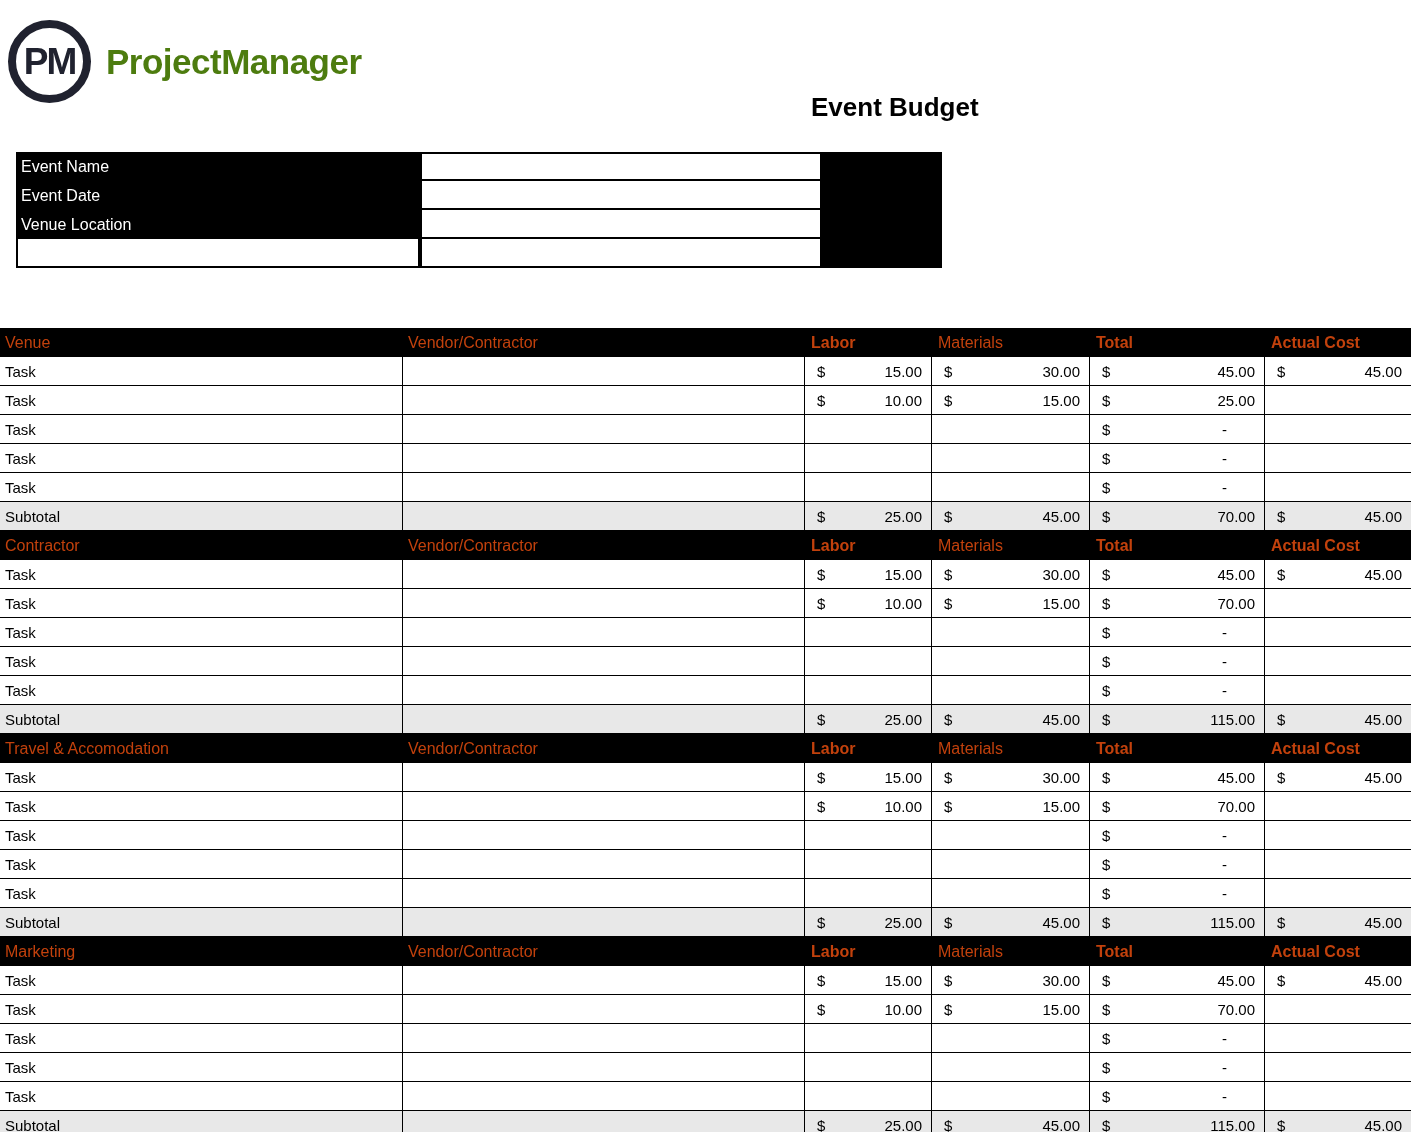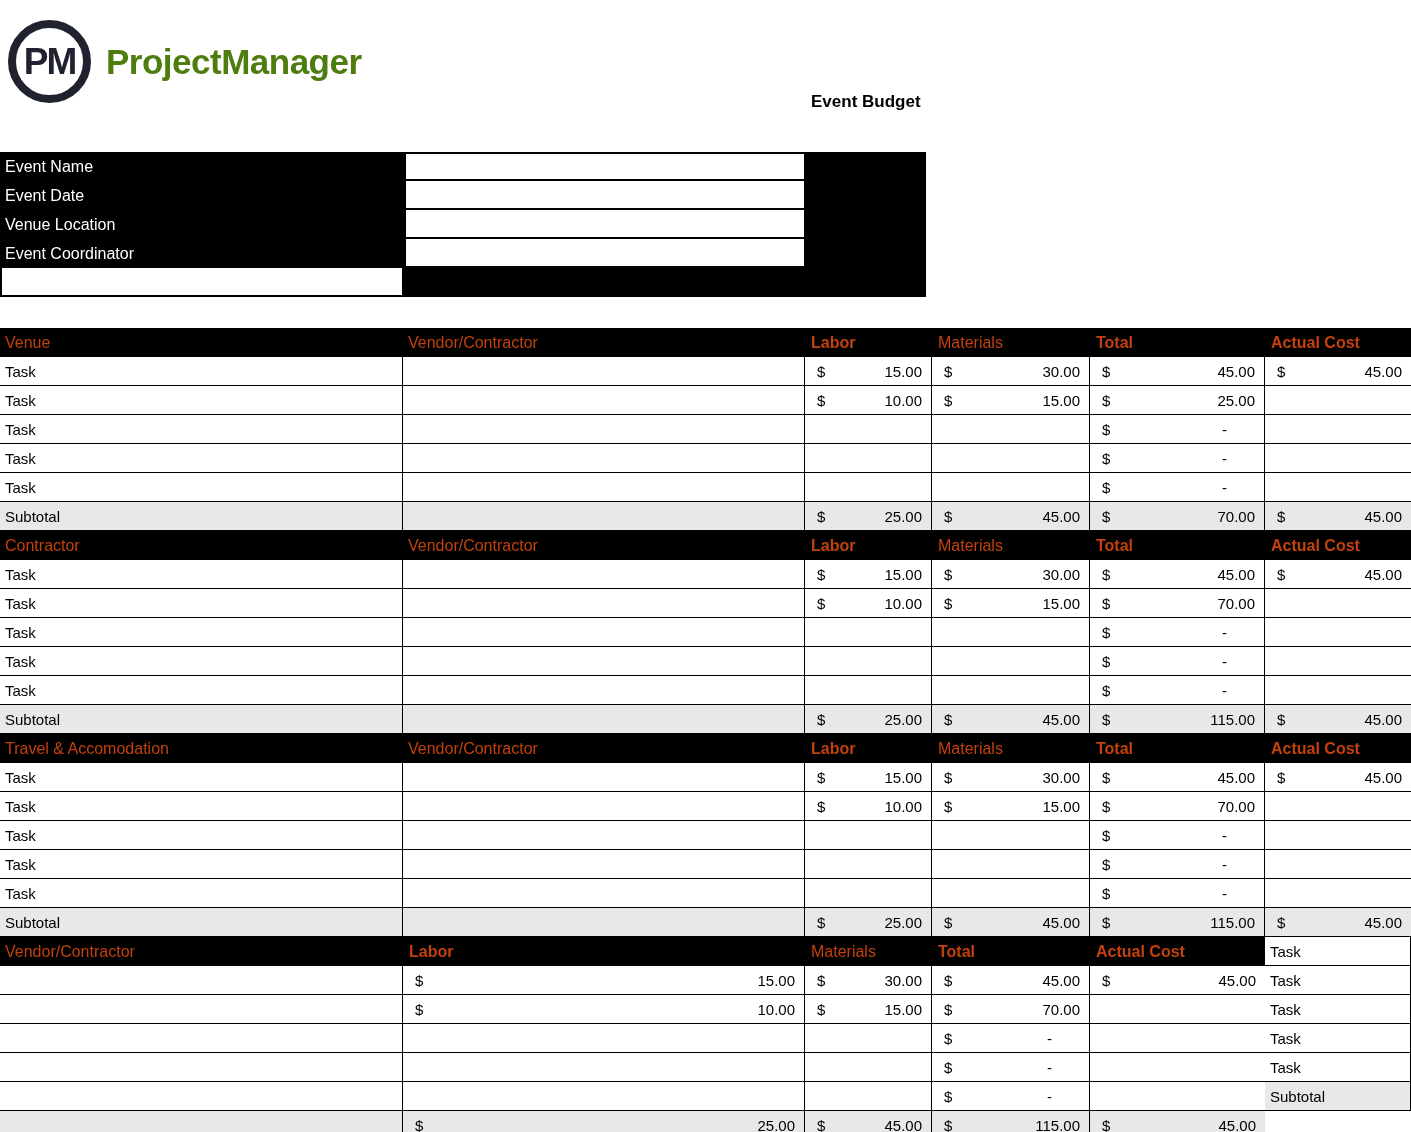--- a/index.html
+++ b/index.html
@@ -31,7 +31,7 @@
   
   #page-title {
     position: absolute; left: 811px; top: 92px;
-    font-size: 17px; font-weight: 700;
+    font-size: 26px; font-weight: 700;
   }
 
   

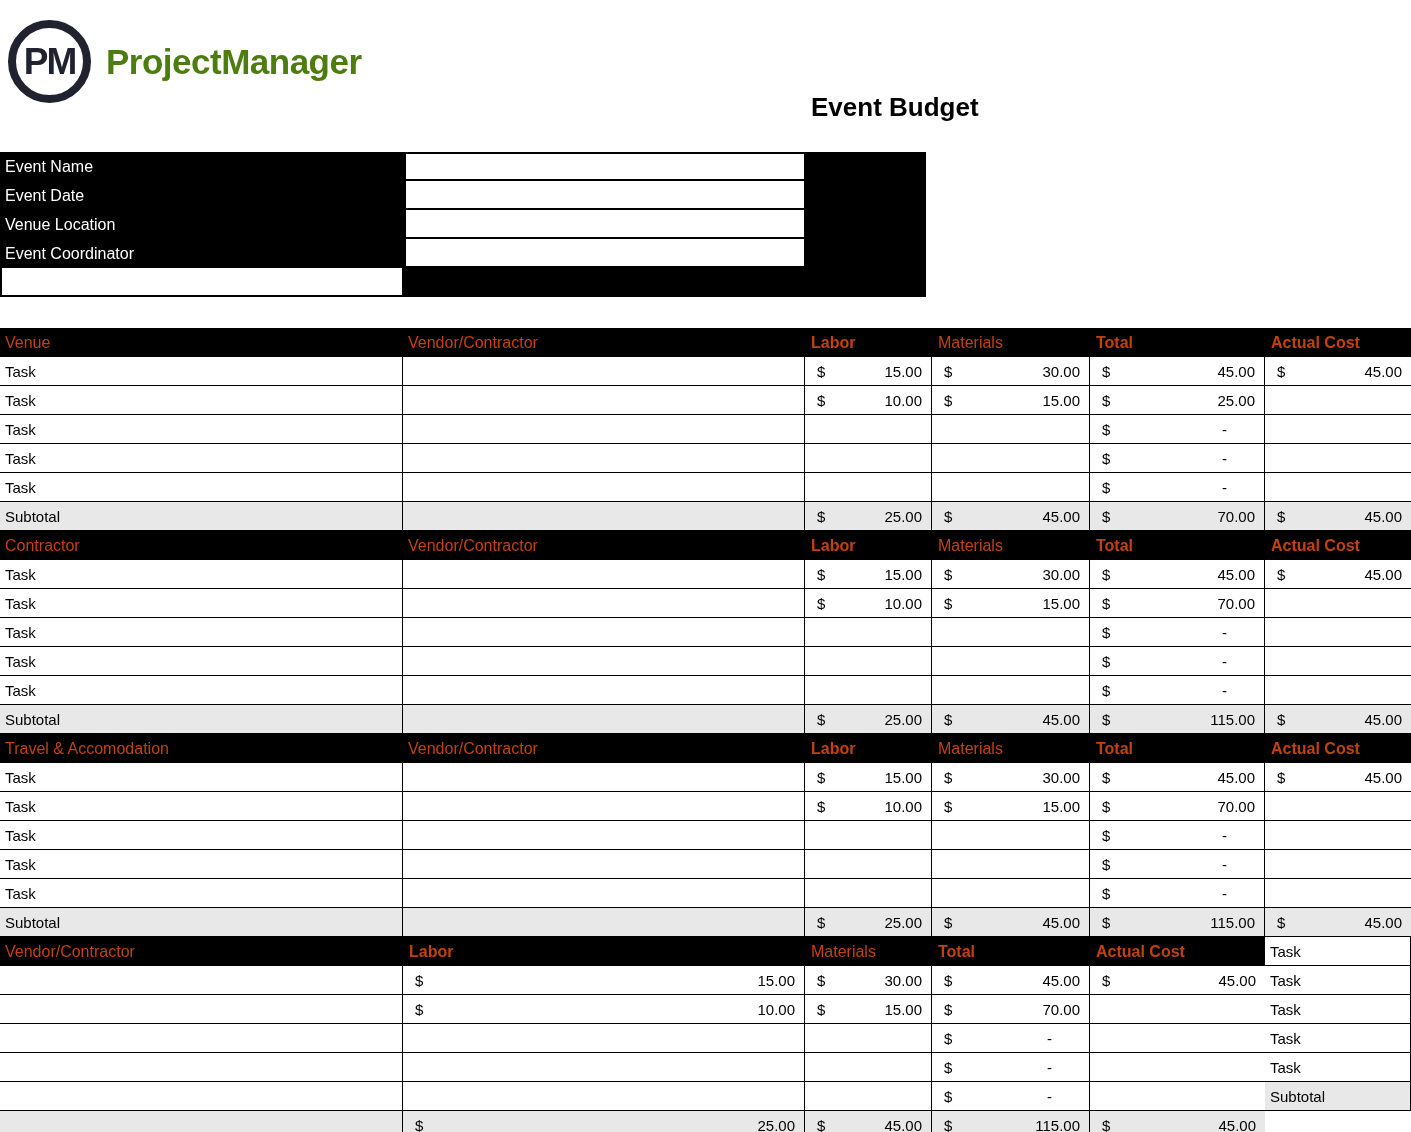--- a/index.html
+++ b/index.html
@@ -36,7 +36,7 @@
 
   
   #event-info {
-    position: absolute; left: 0; top: 152px;
+    position: absolute; left: 16px; top: 152px;
     width: 926px; background: #000;
     display: grid;
     grid-template-columns: 404px 402px;

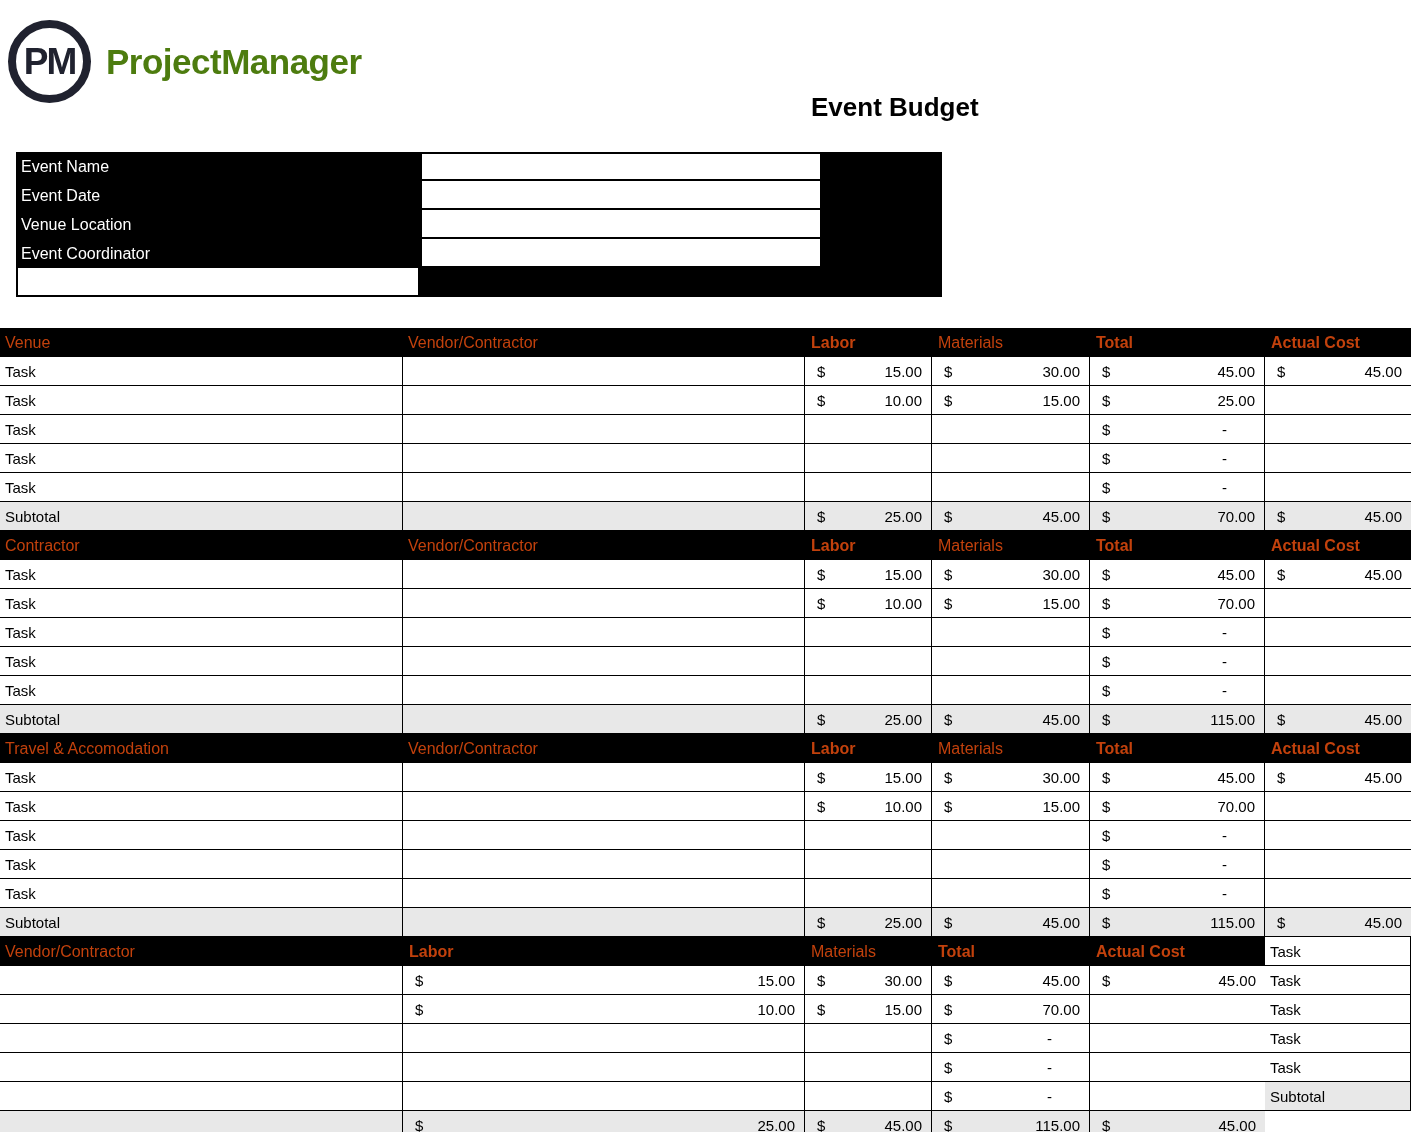--- a/index.html
+++ b/index.html
@@ -102,7 +102,6 @@
   <div class="ei-value"></div>
   <div class="ei-label">Venue Location</div>
   <div class="ei-value"></div>
-  <div class="ei-label">Event Coordinator</div>
   <div class="ei-value"></div>
   <div class="ei-value"></div>
 </div>

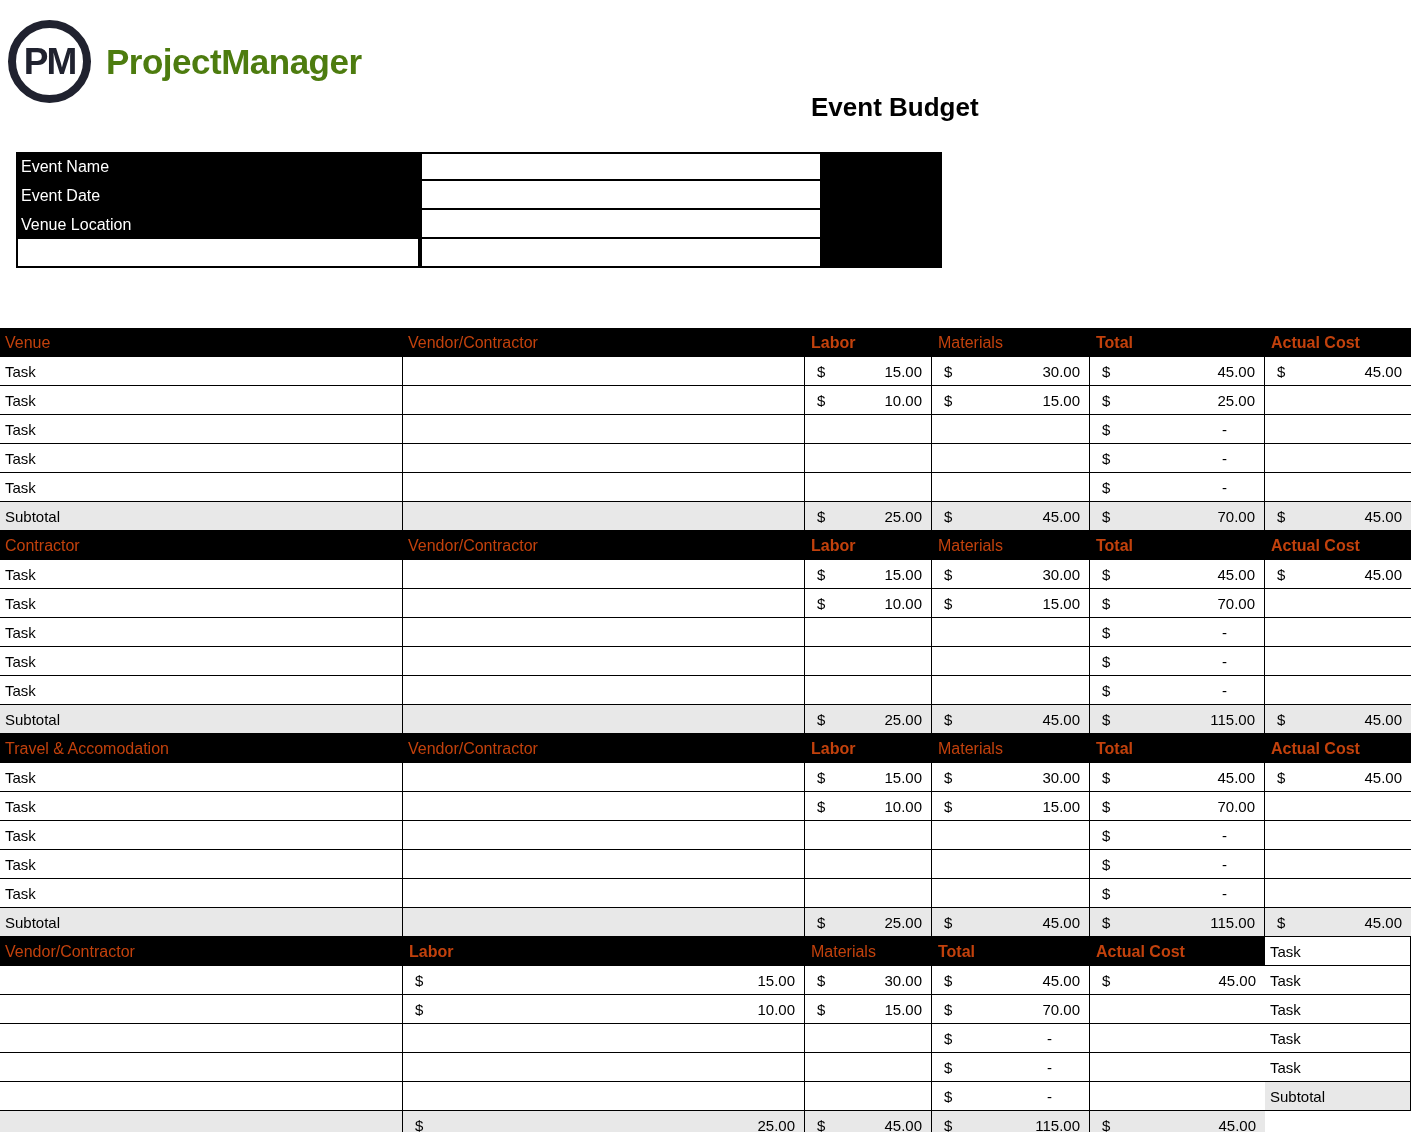--- a/index.html
+++ b/index.html
@@ -359,6 +359,7 @@
       <span class="cur">$</span>
       <span class="amt">45.00</span>
     </div>
+    <div class="hc">Marketing</div>
     <div class="hc">Vendor/Contractor</div>
     <div class="hc money-h bold">Labor</div>
     <div class="hc money-h">Materials</div>

